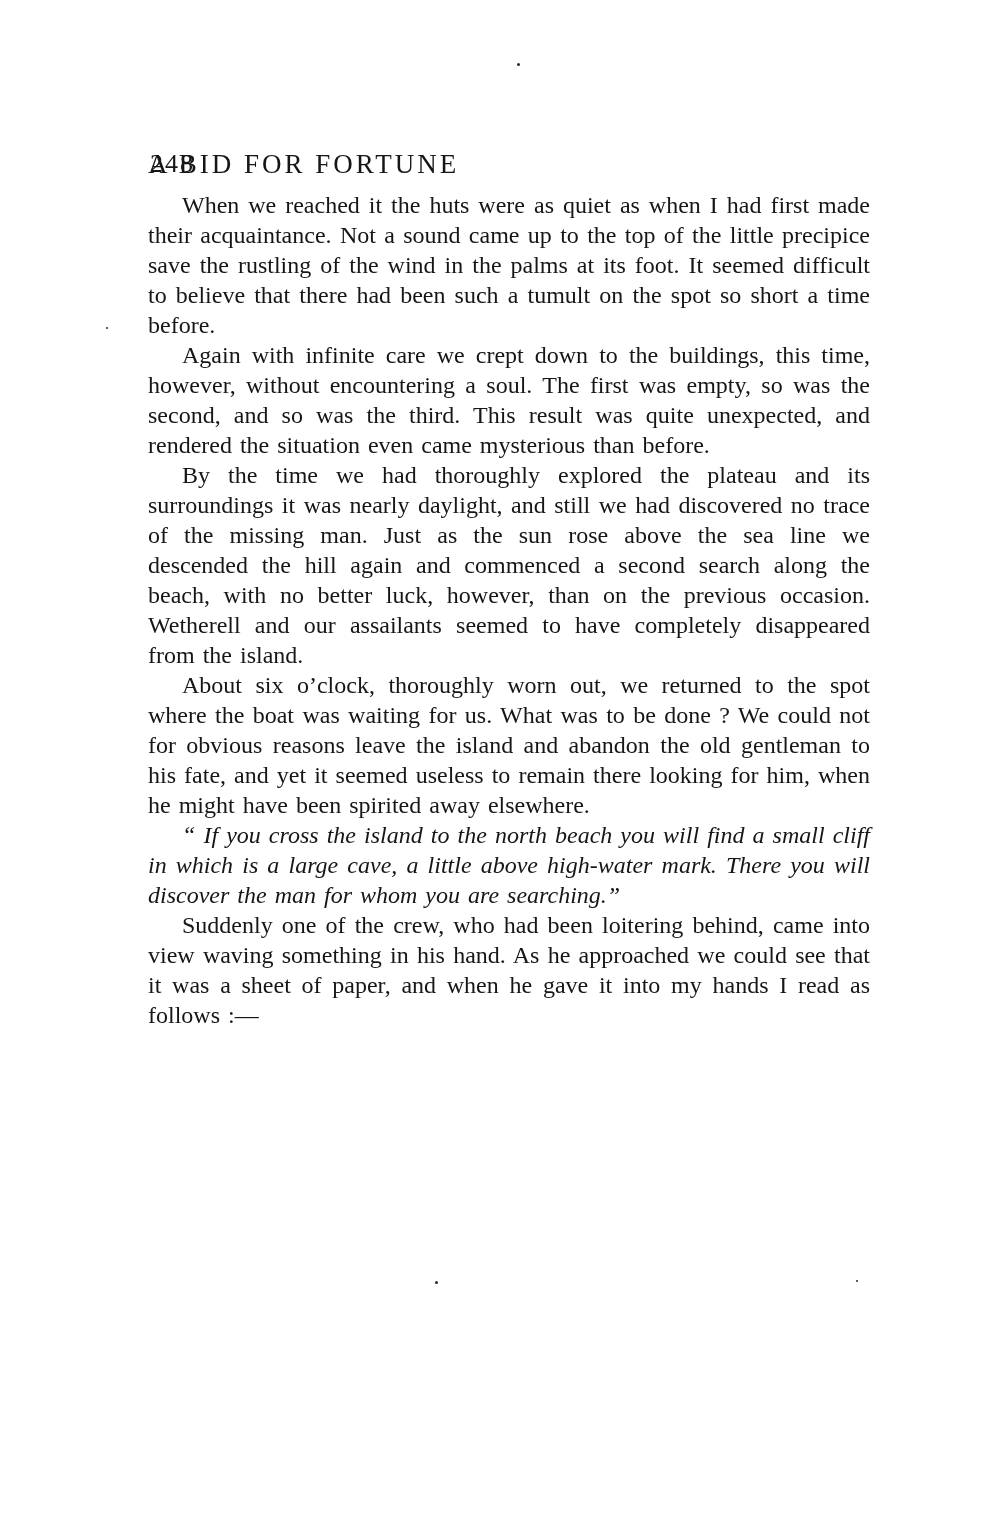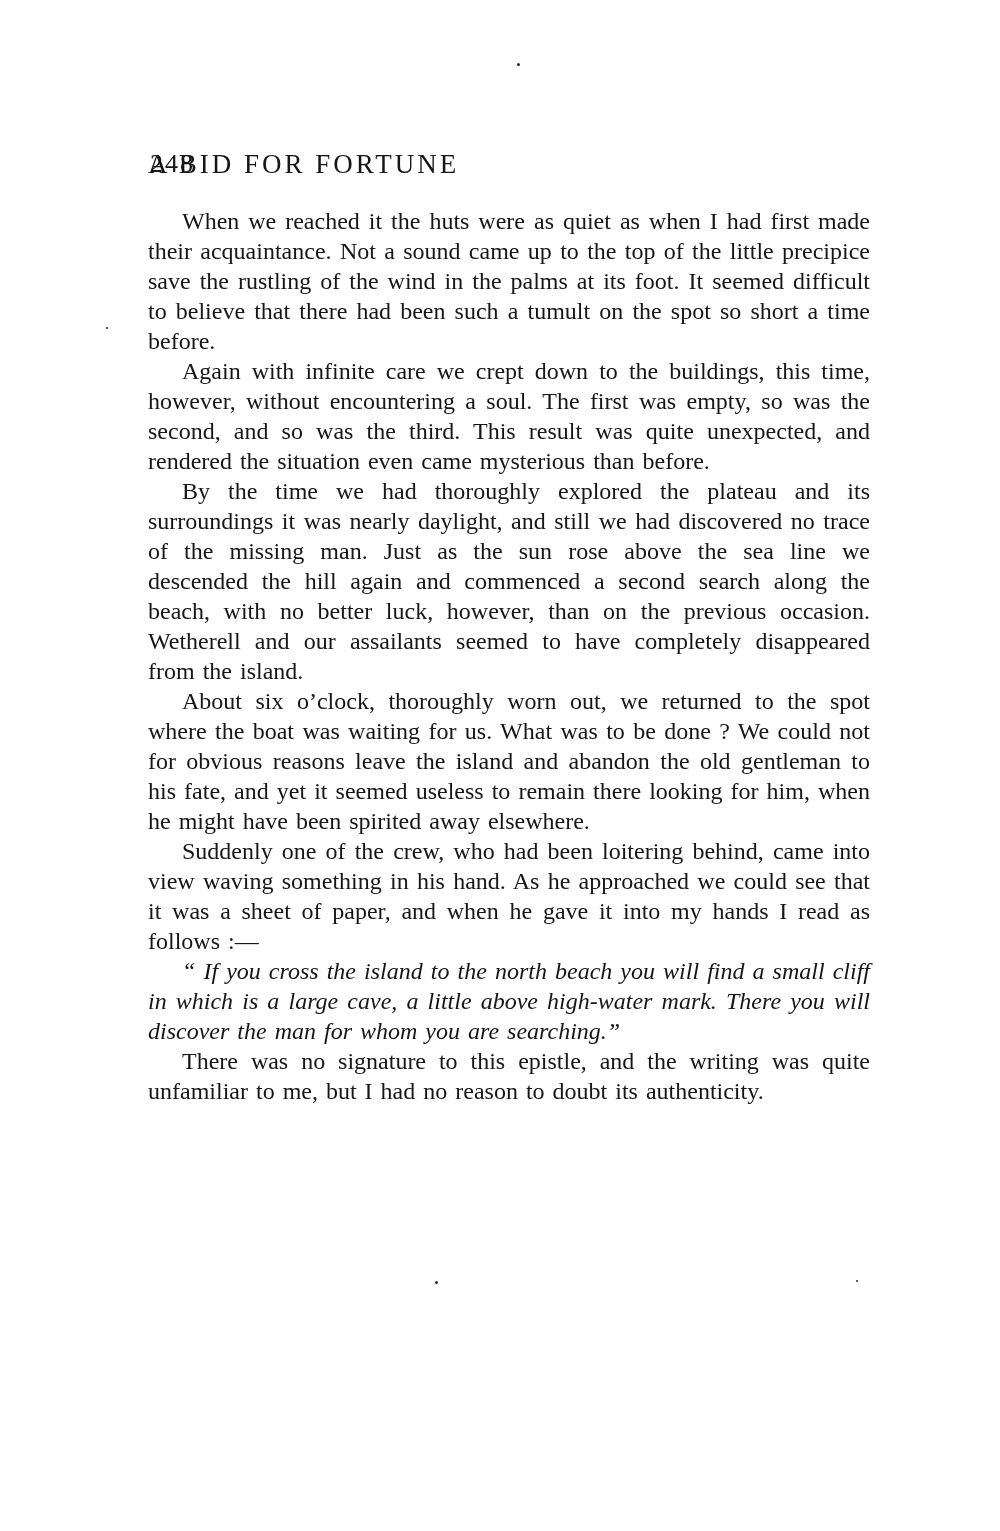--- a/index.html
+++ b/index.html
@@ -42,7 +42,7 @@
     font-weight: 500;
   }
   .body-text {
-    margin-top: 24px;
+    margin-top: 8px;
   }
   .para {
     margin: 0;

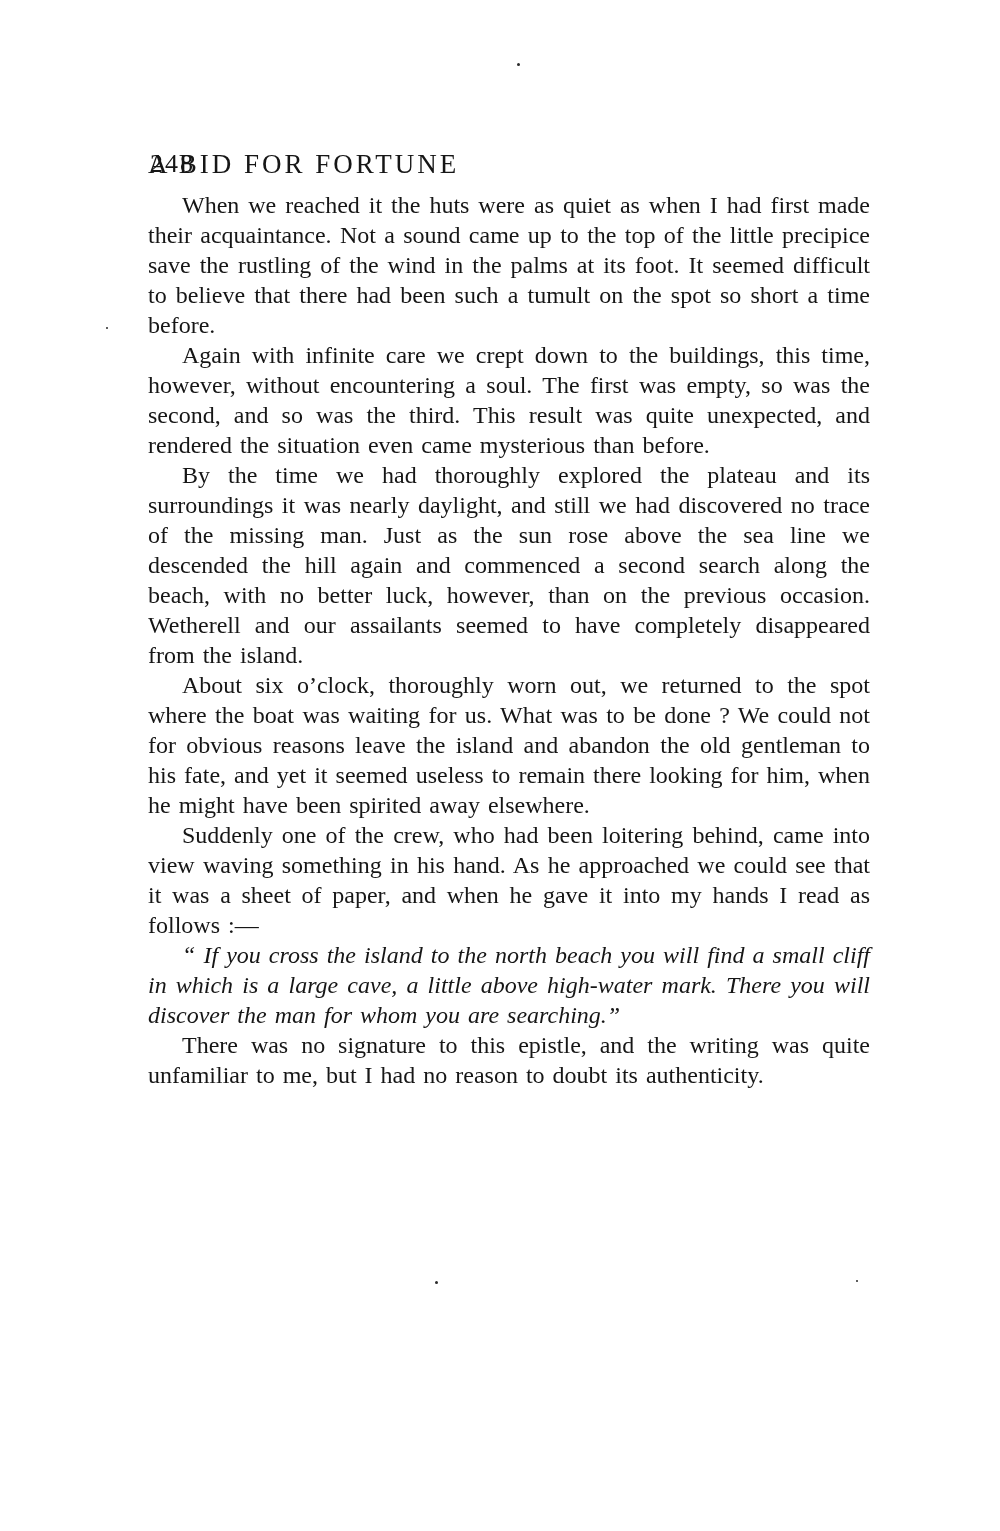--- a/index.html
+++ b/index.html
@@ -80,8 +80,8 @@
     <p class="para">Again with infinite care we crept down to the buildings, this time, however, without encountering a soul.  The first was empty, so was the second, and so was the third.  This result was quite unexpected, and rendered the situation even came mysterious than before.</p>
     <p class="para">By the time we had thoroughly explored the plateau and its surroundings it was nearly daylight, and still we had discovered no trace of the missing man.  Just as the sun rose above the sea line we descended the hill again and commenced a second search along the beach, with no better luck, however, than on the previous occasion.  Wetherell and our assailants seemed to have completely disappeared from the island.</p>
     <p class="para">About six o’clock, thoroughly worn out, we returned to the spot where the boat was waiting for us.  What was to be done ?  We could not for obvious reasons leave the island and abandon the old gentleman to his fate, and yet it seemed useless to remain there looking for him, when he might have been spirited away elsewhere.</p>
+    <p class="para quote">“ If you cross the island to the north beach you will find a small cliff in which is a large cave, a little above high-water mark.  There you will discover the man for whom you are searching.”</p>
     <p class="para">Suddenly one of the crew, who had been loitering behind, came into view waving something in his hand.  As he approached we could see that it was a sheet of paper, and when he gave it into my hands I read as follows :—</p>
-    <p class="para quote">“ If you cross the island to the north beach you will find a small cliff in which is a large cave, a little above high-water mark.  There you will discover the man for whom you are searching.”</p>
     <p class="para">There was no signature to this epistle, and the writing was quite unfamiliar to me, but I had no reason to doubt its authenticity.</p>
   </div>
 

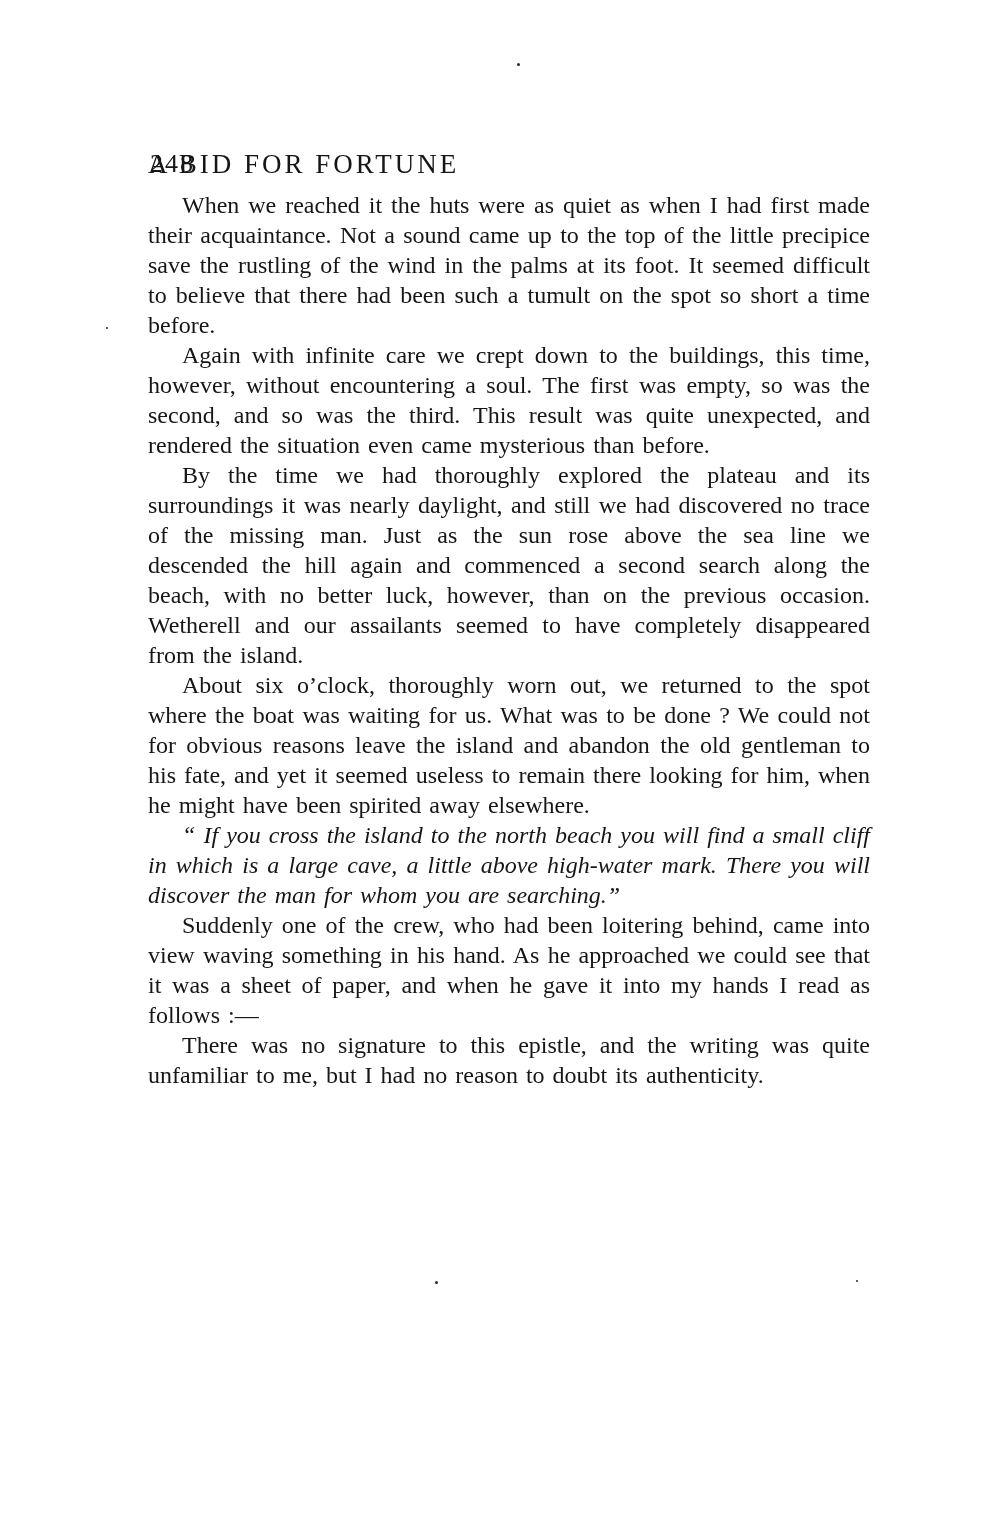--- a/index.html
+++ b/index.html
@@ -82,7 +82,6 @@
     <p class="para">About six o’clock, thoroughly worn out, we returned to the spot where the boat was waiting for us.  What was to be done ?  We could not for obvious reasons leave the island and abandon the old gentleman to his fate, and yet it seemed useless to remain there looking for him, when he might have been spirited away elsewhere.</p>
     <p class="para quote">“ If you cross the island to the north beach you will find a small cliff in which is a large cave, a little above high-water mark.  There you will discover the man for whom you are searching.”</p>
     <p class="para">Suddenly one of the crew, who had been loitering behind, came into view waving something in his hand.  As he approached we could see that it was a sheet of paper, and when he gave it into my hands I read as follows :—</p>
-    <p class="para">There was no signature to this epistle, and the writing was quite unfamiliar to me, but I had no reason to doubt its authenticity.</p>
   </div>
 
 </div>

